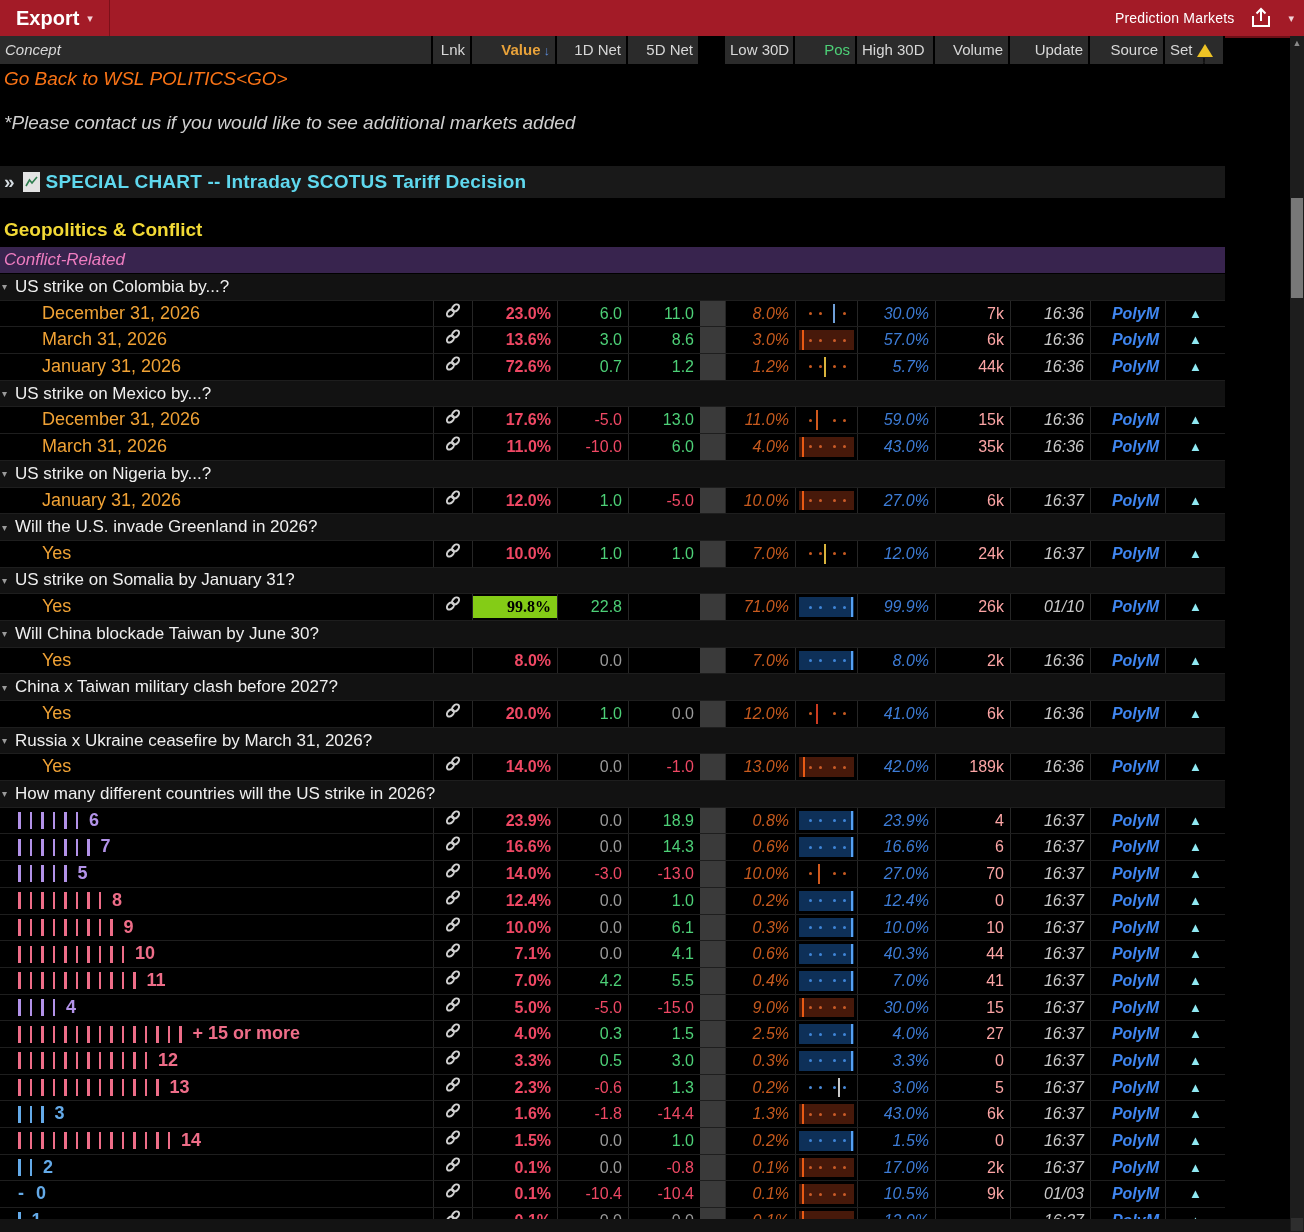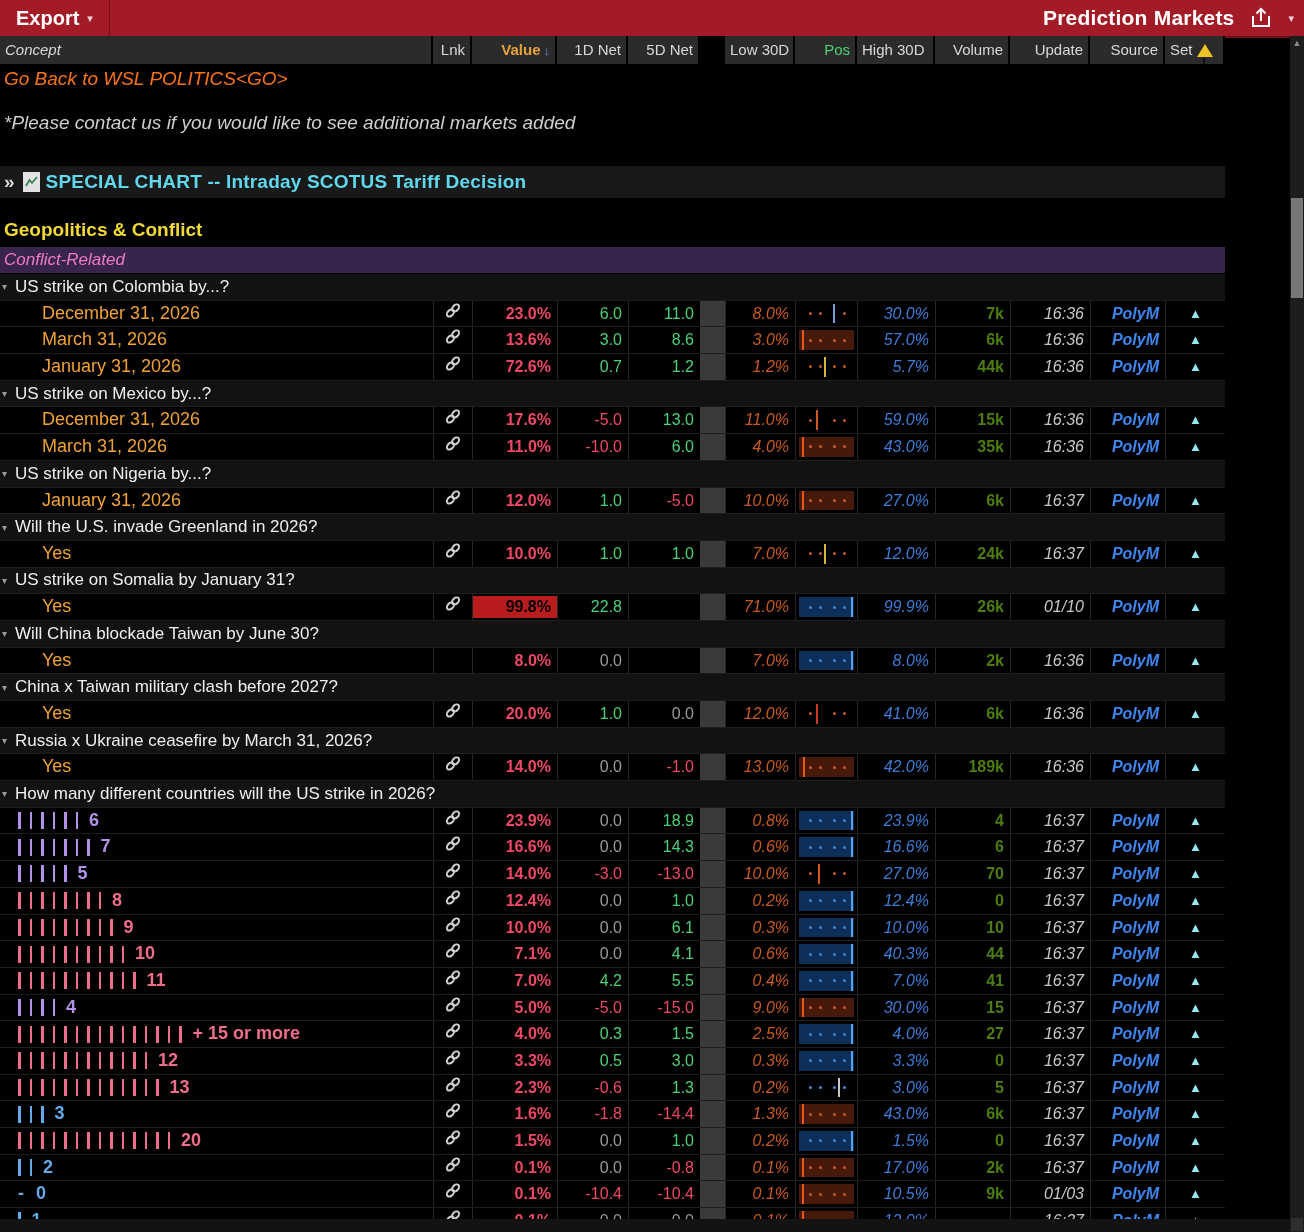--- a/index.html
+++ b/index.html
@@ -13,7 +13,7 @@
   .export-caret{font-size:11px;color:#f2d2d6;}
   .topbar-divider{width:1px;height:100%;background:#7c1019;}
   .topbar-right{margin-left:auto;display:flex;align-items:center;gap:14px;padding-right:10px;}
-  .app-title{color:#fff;font-size:21px;font-weight:bold;letter-spacing:.2px;}
+  .app-title{color:#fff;font-size:14px;font-weight:normal;letter-spacing:.2px;}
   .share-caret{color:#f2d2d6;font-size:11px;}
   
   .colheader{position:absolute;left:0;top:36px;width:1225px;height:28px;display:grid;

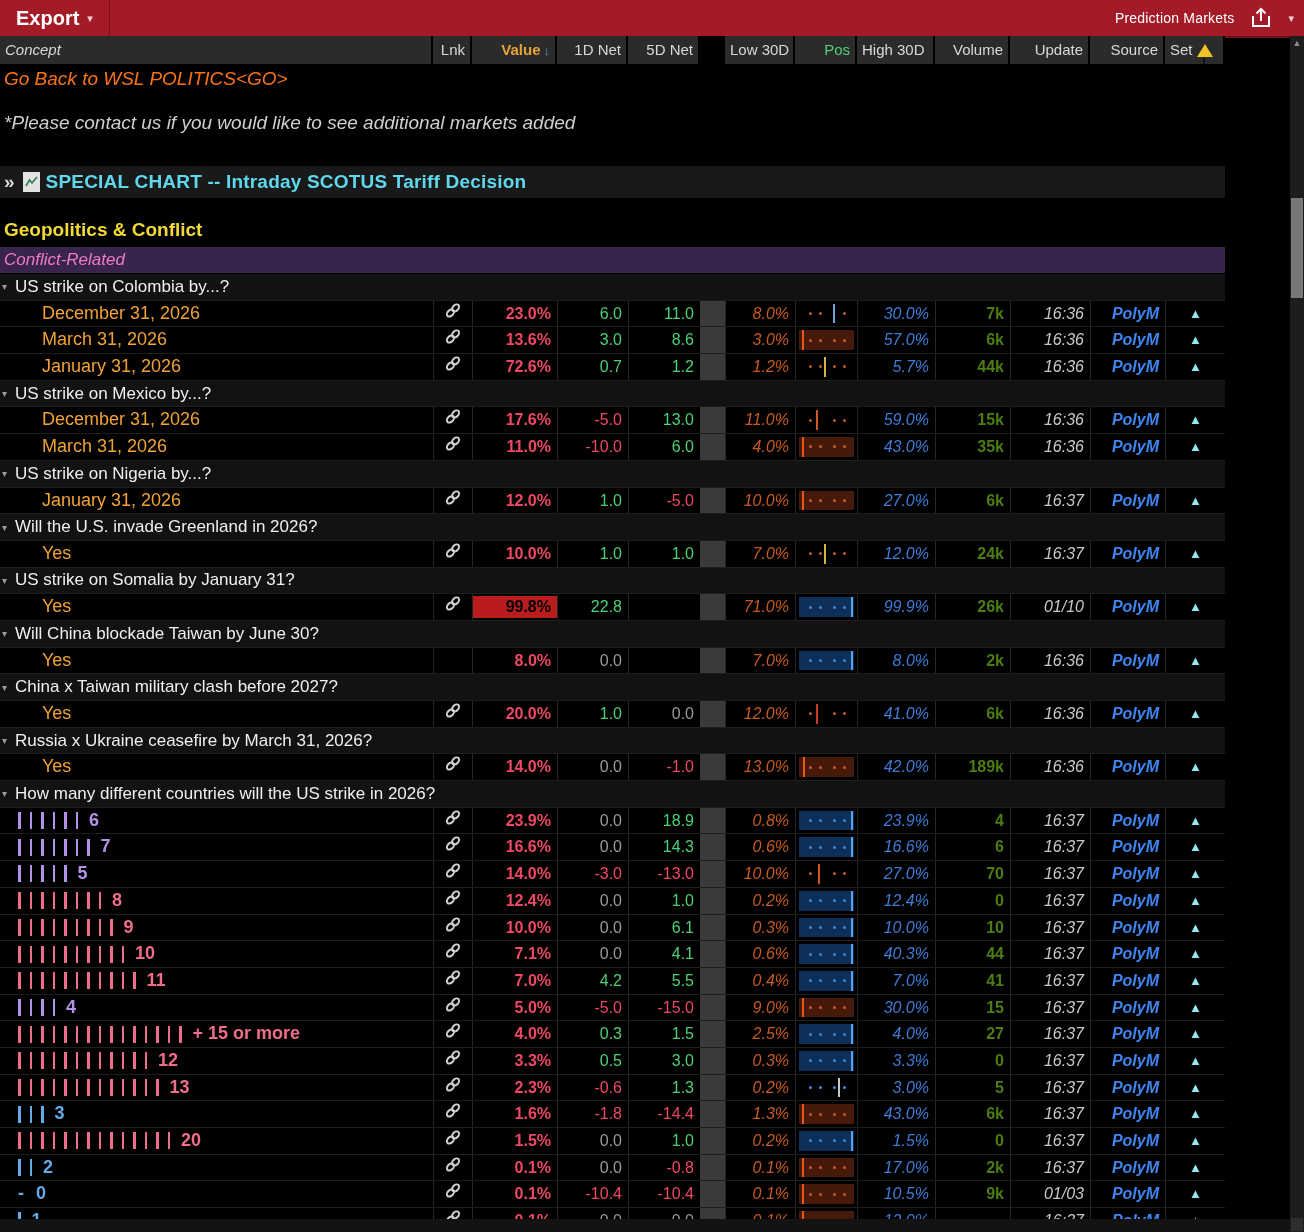--- a/index.html
+++ b/index.html
@@ -65,7 +65,7 @@
   .cell.gapcol{background:#3a3a3a;border-left:none;}
   .cell.low{color:#c75a1e;font-style:italic;}
   .cell.high{color:#3d7cd6;font-style:italic;}
-  .cell.vol{color:#4d7c0f;font-weight:bold;}
+  .cell.vol{color:#fca5a5;font-weight:normal;}
   .vol-gray{color:#8f8f8f;} .vol-pink{color:#f279d8;}
   .cell.upd{color:#c9c9c9;font-style:italic;}
   .cell.src{color:#3f86f0;font-style:italic;font-weight:bold;}

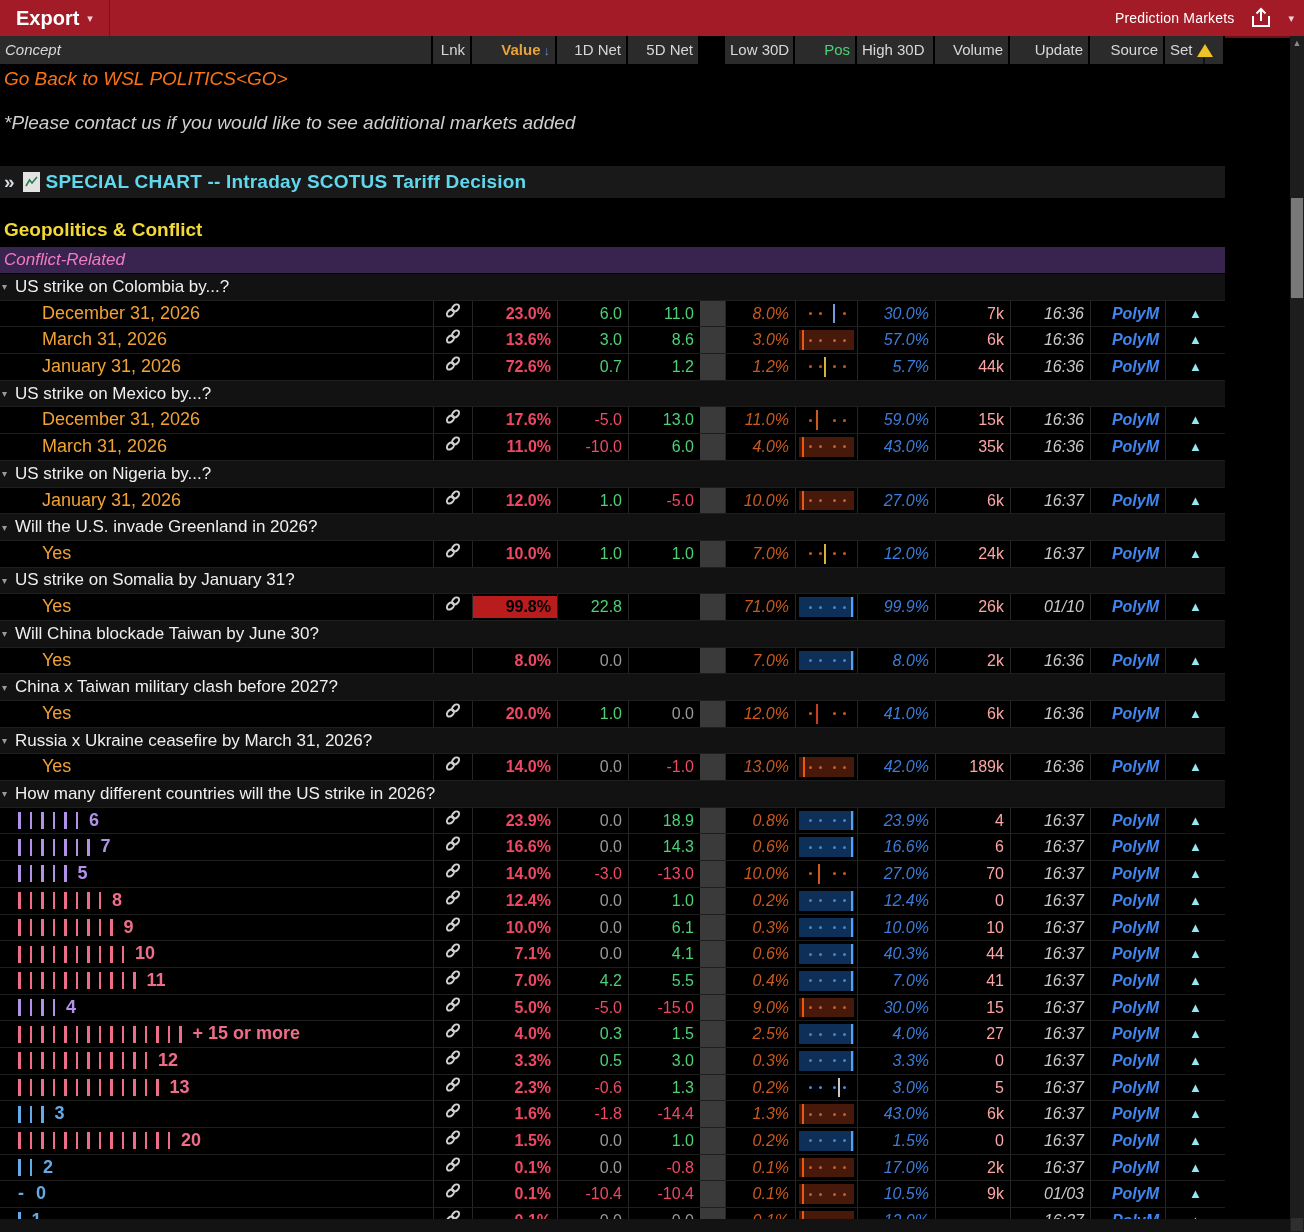--- a/index.html
+++ b/index.html
@@ -60,7 +60,7 @@
   .cell.concept.count{padding-left:18px;display:flex;align-items:center;}
   .cell.lnk{padding:0;display:flex;align-items:center;justify-content:center;}
   .cell.value{color:#ef4864;font-weight:bold;}
-  .valhl{background:#b91c1c;color:#000;display:block;margin:2px -6px;padding:0 6px;line-height:21.7px;}
+  .valhl{background:#84cc16;color:#000;display:block;margin:2px -6px;padding:0 6px;line-height:21.7px;font-family:Liberation Serif, serif;}
   .pos{color:#4dd077;} .neg{color:#ef4864;} .zero{color:#9a9a9a;}
   .cell.gapcol{background:#3a3a3a;border-left:none;}
   .cell.low{color:#c75a1e;font-style:italic;}

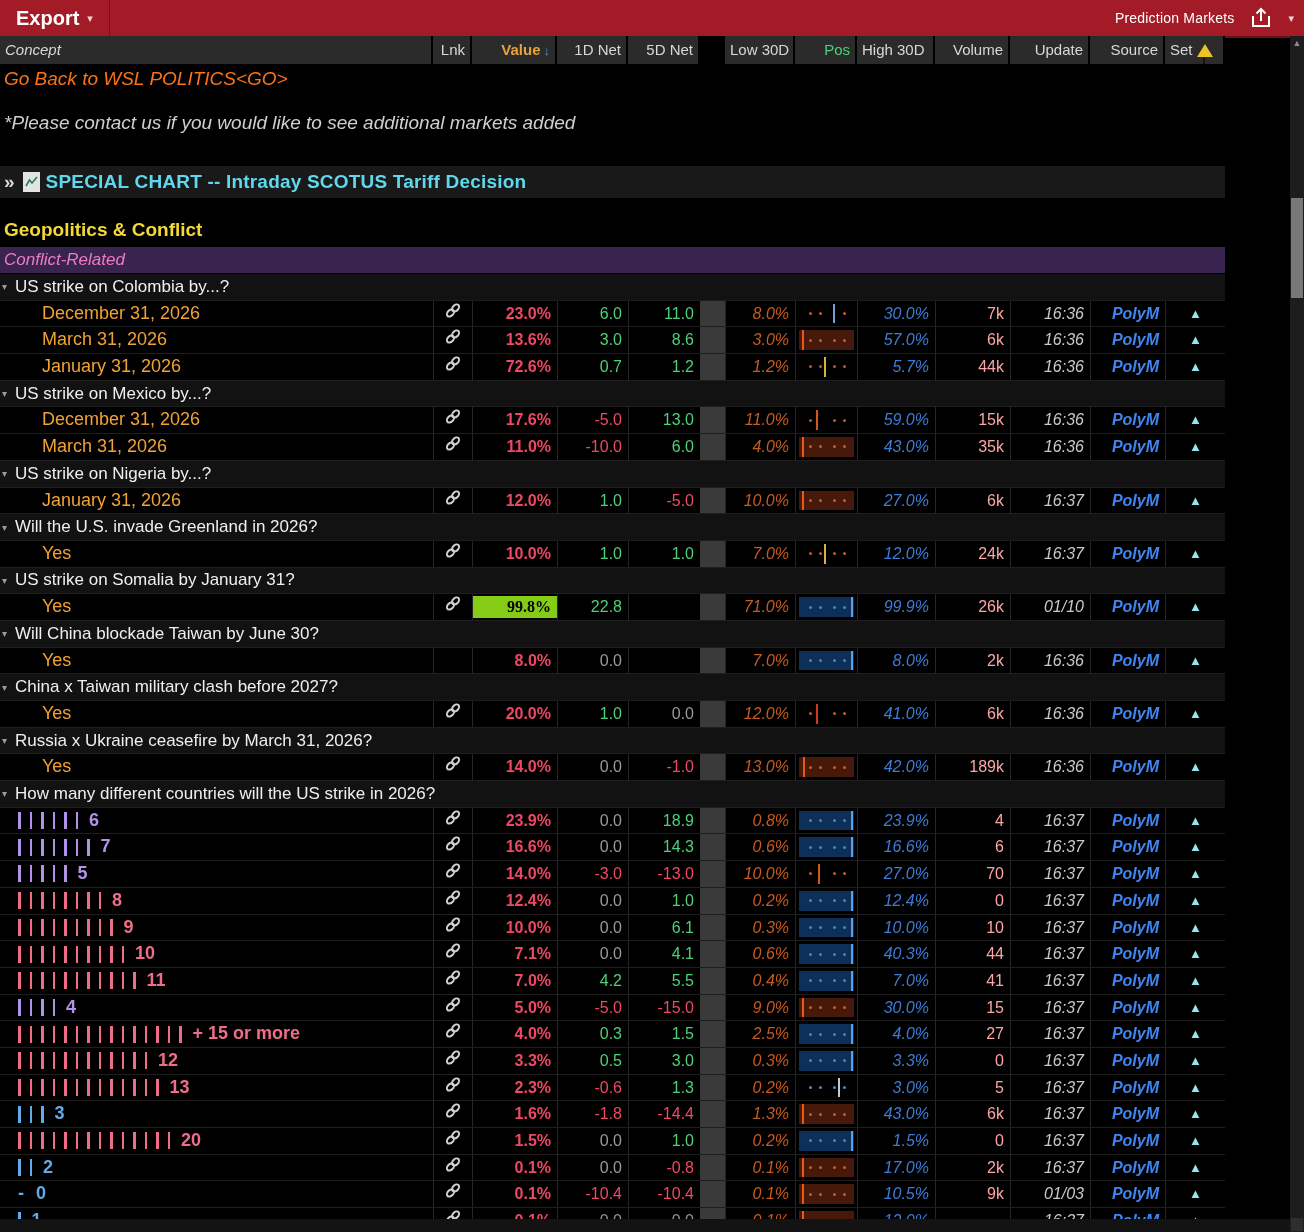--- a/index.html
+++ b/index.html
@@ -1003,7 +1003,7 @@
           <span class="bar" style="background: rgb(238, 109, 136);"></span>
           <span class="bar" style="background: rgb(238, 109, 136);"></span>
           <span class="bar" style="background: rgb(238, 109, 136);"></span>
-          <span class="count-label" style="color: rgb(238, 109, 136);">20</span>
+          <span class="count-label" style="color: rgb(238, 109, 136);">14</span>
         </div>
         <div class="cell lnk">
           <span style="cursor: pointer;"><svg width="20" height="17" viewBox="0 0 20 20">

